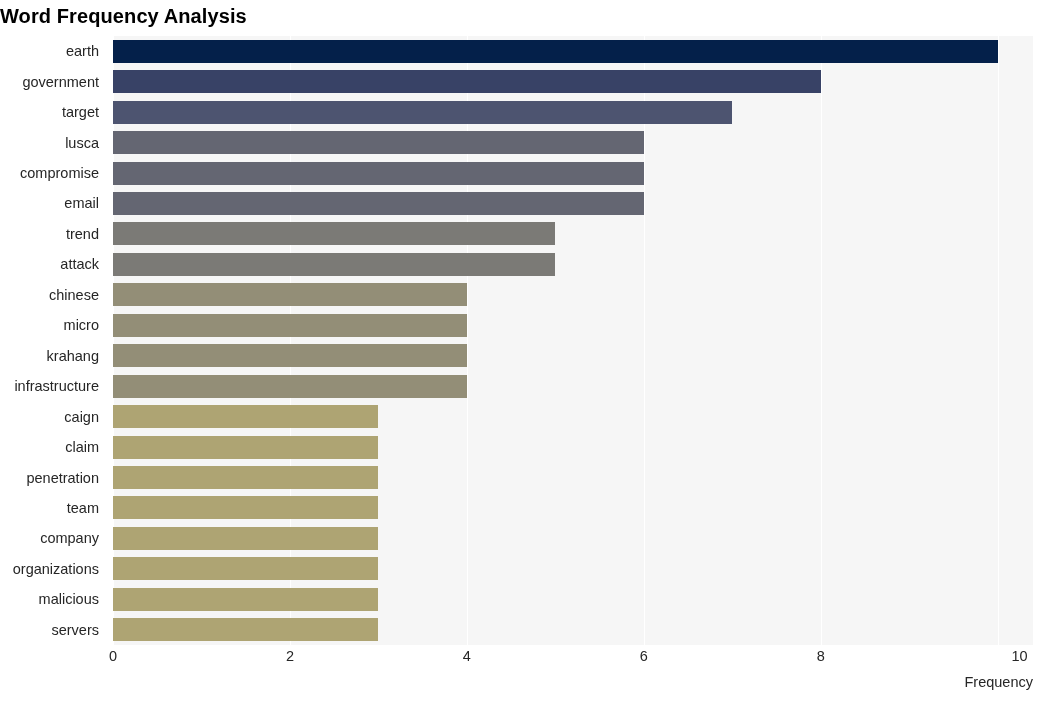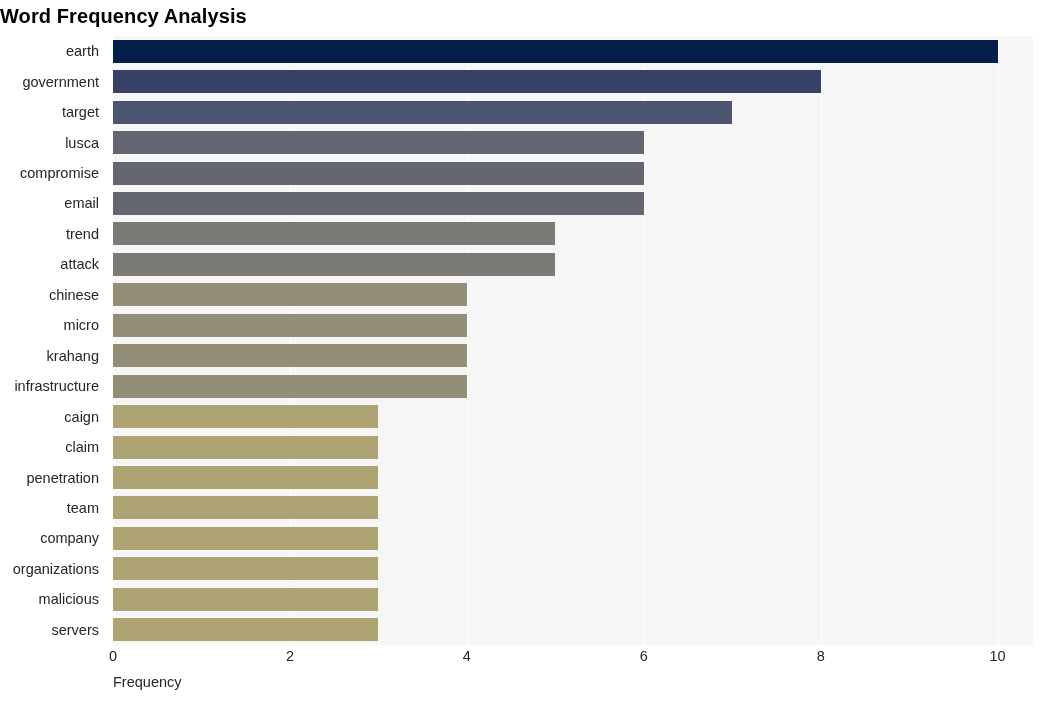--- a/index.html
+++ b/index.html
@@ -224,7 +224,7 @@
       <div class="x-tick-label" style="left: 466.846px;">4</div>
       <div class="x-tick-label" style="left: 643.769px;">6</div>
       <div class="x-tick-label" style="left: 820.692px;">8</div>
-      <div class="x-tick-label" style="left: 997.615px;">10</div>
+      <div class="x-tick-label" style="left: 997.615px; text-align: right;">10</div>
     </div>
 
   <div id="x-axis-title">Frequency</div>

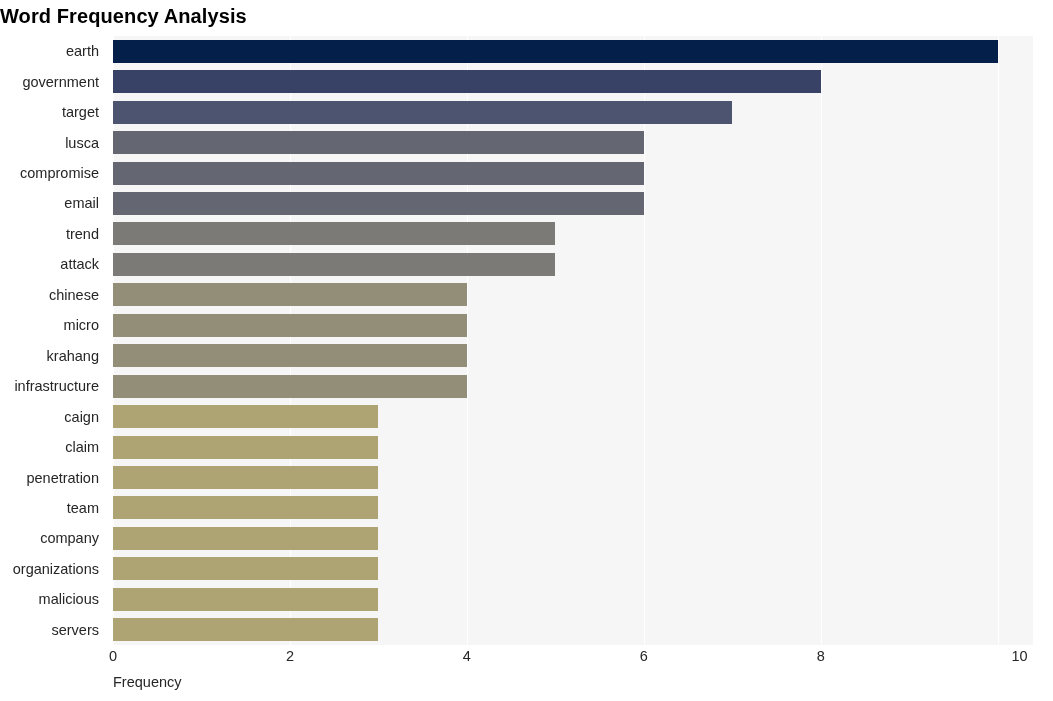--- a/index.html
+++ b/index.html
@@ -110,7 +110,7 @@
     left: 113px;
     top: 674px;
     width: 920px;
-    text-align: left;
+    text-align: right;
     font-size: 14.5px;
     color: #262626;
   }

